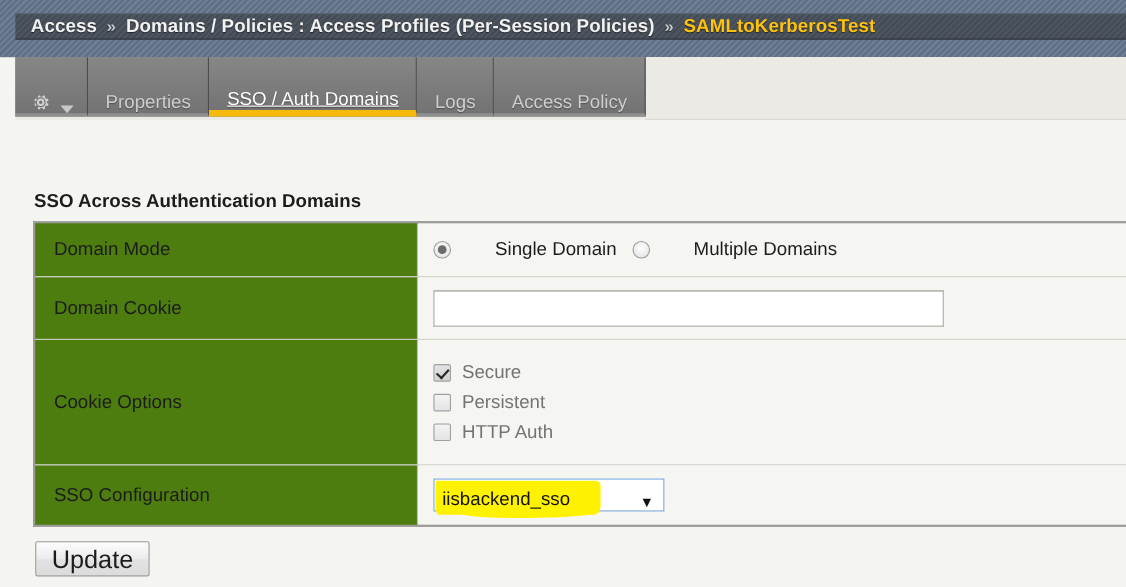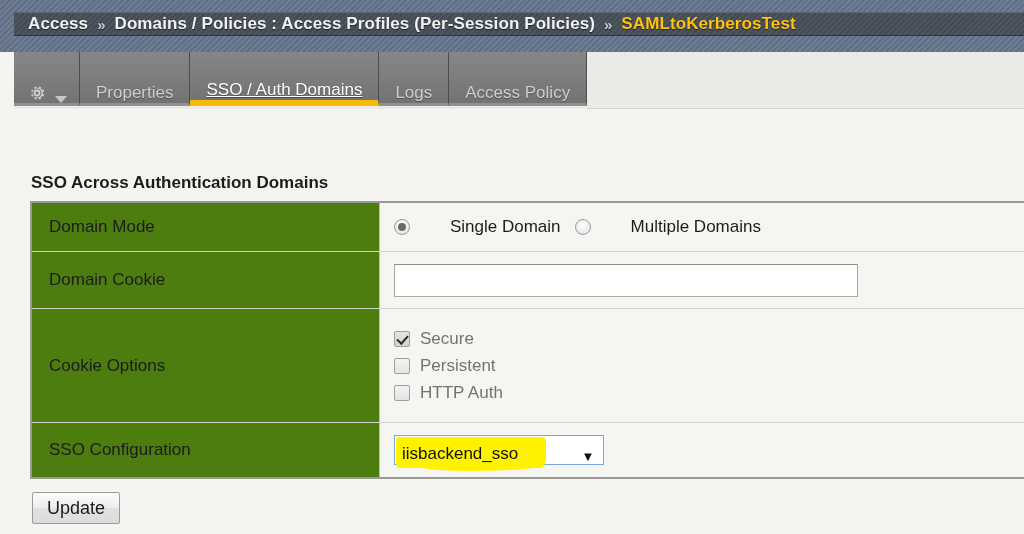--- a/index.html
+++ b/index.html
@@ -322,7 +322,7 @@
     min-width: 88px;
     height: 32px;
     padding: 0 14px;
-    font-size: 18px;
+    font-size: 23px;
     color: #1c1c1c;
     background: linear-gradient(to bottom, #fcfcfc 0%, #ececec 50%, #e2e2e2 51%, #dcdcdc 100%);
     border: 1px solid #9a9a96;

